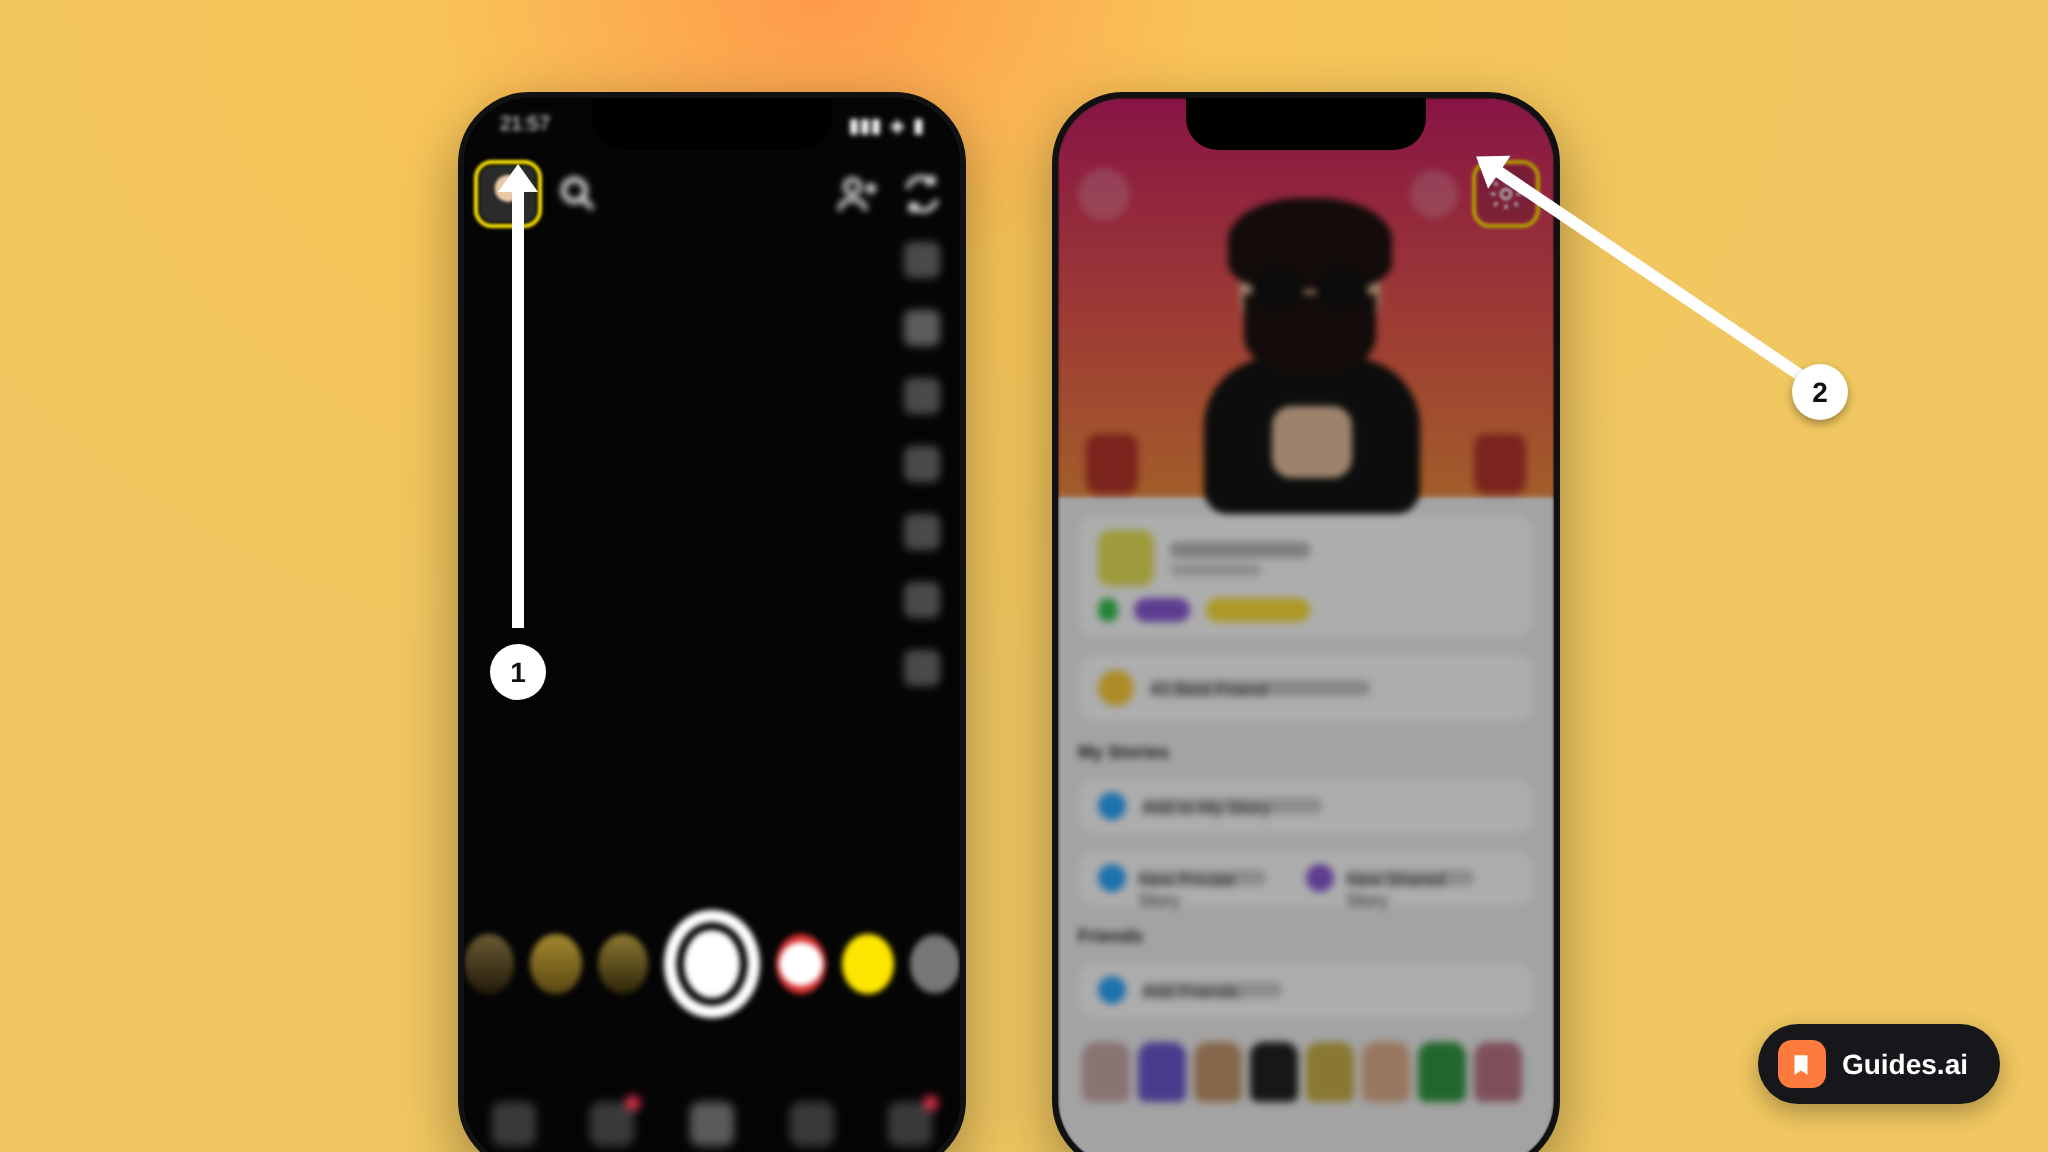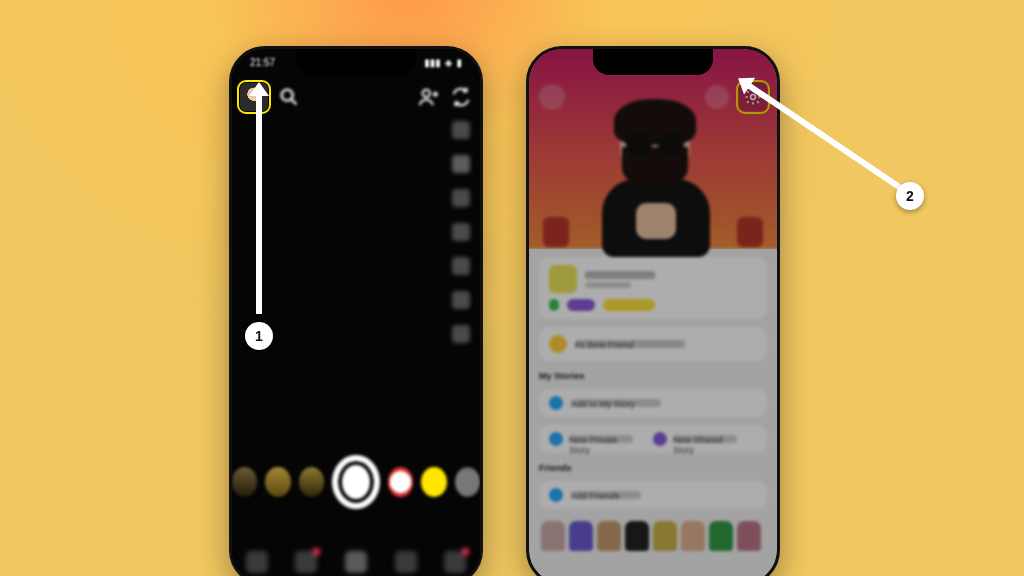--- a/index.html
+++ b/index.html
@@ -446,6 +446,14 @@
     <div class="num-badge">2</div>
   </div>
 
+  <div class="watermark">
+    <div class="wm-ic">
+      <svg viewBox="0 0 24 24" fill="#fff">
+          <path d="M6 3h12v18l-6-4-6 4z"></path>
+        </svg>
+    </div>
+    <span>Guides.ai</span>
+  </div>
 
 </div>
 

